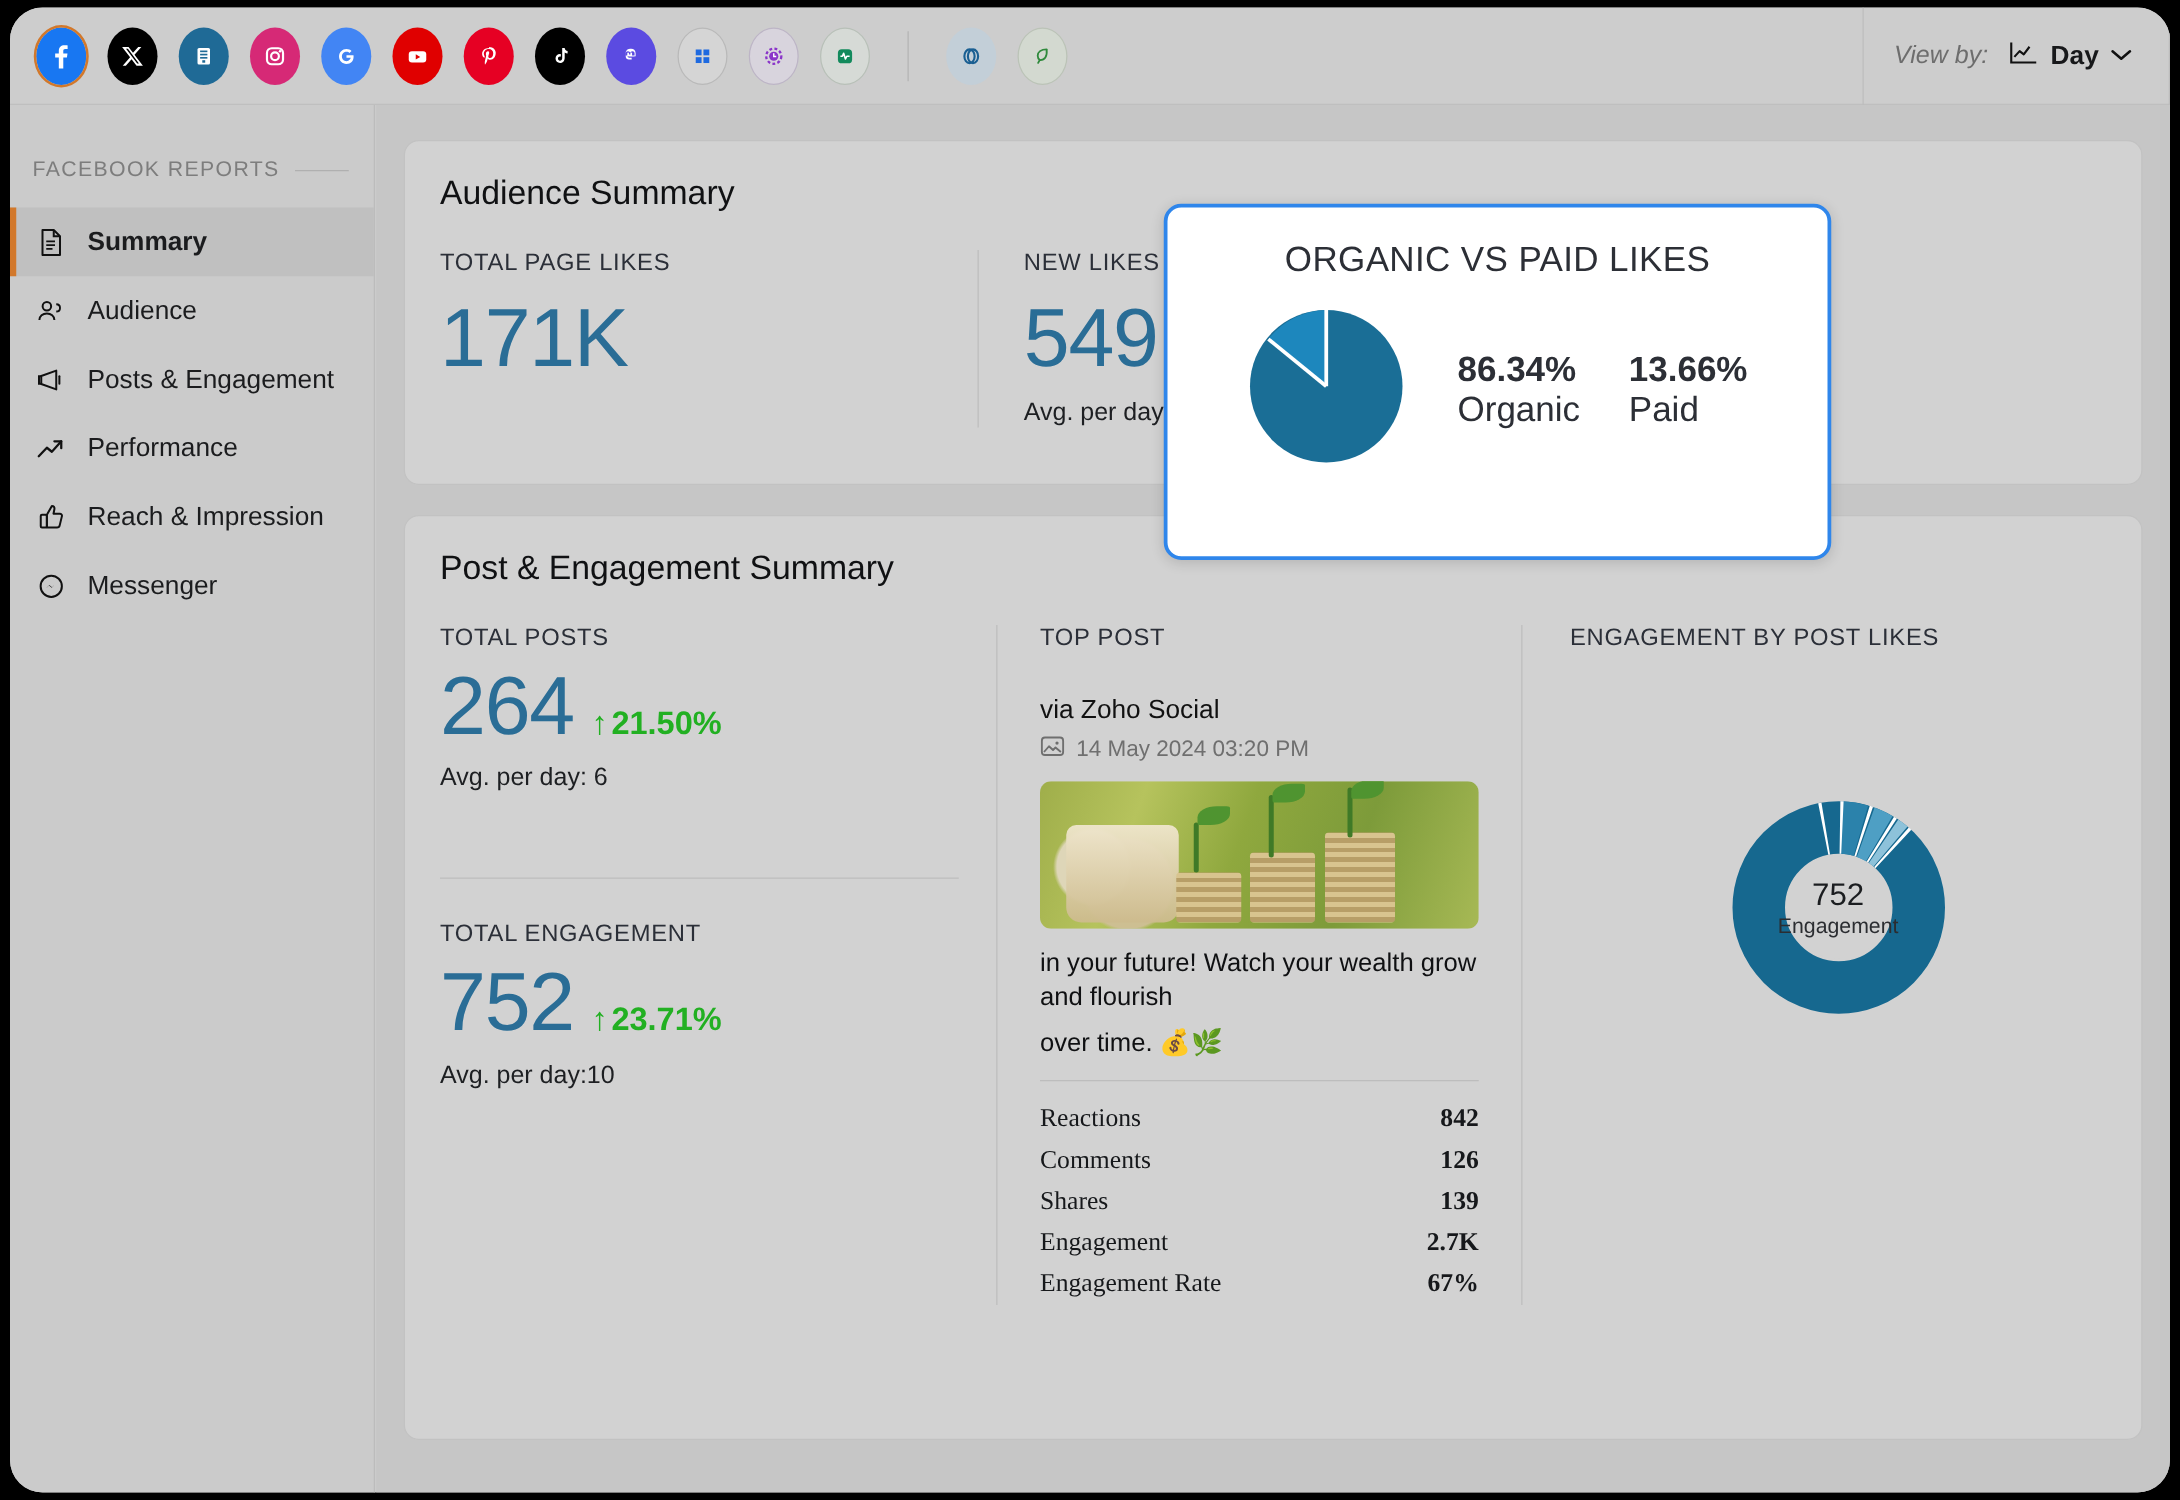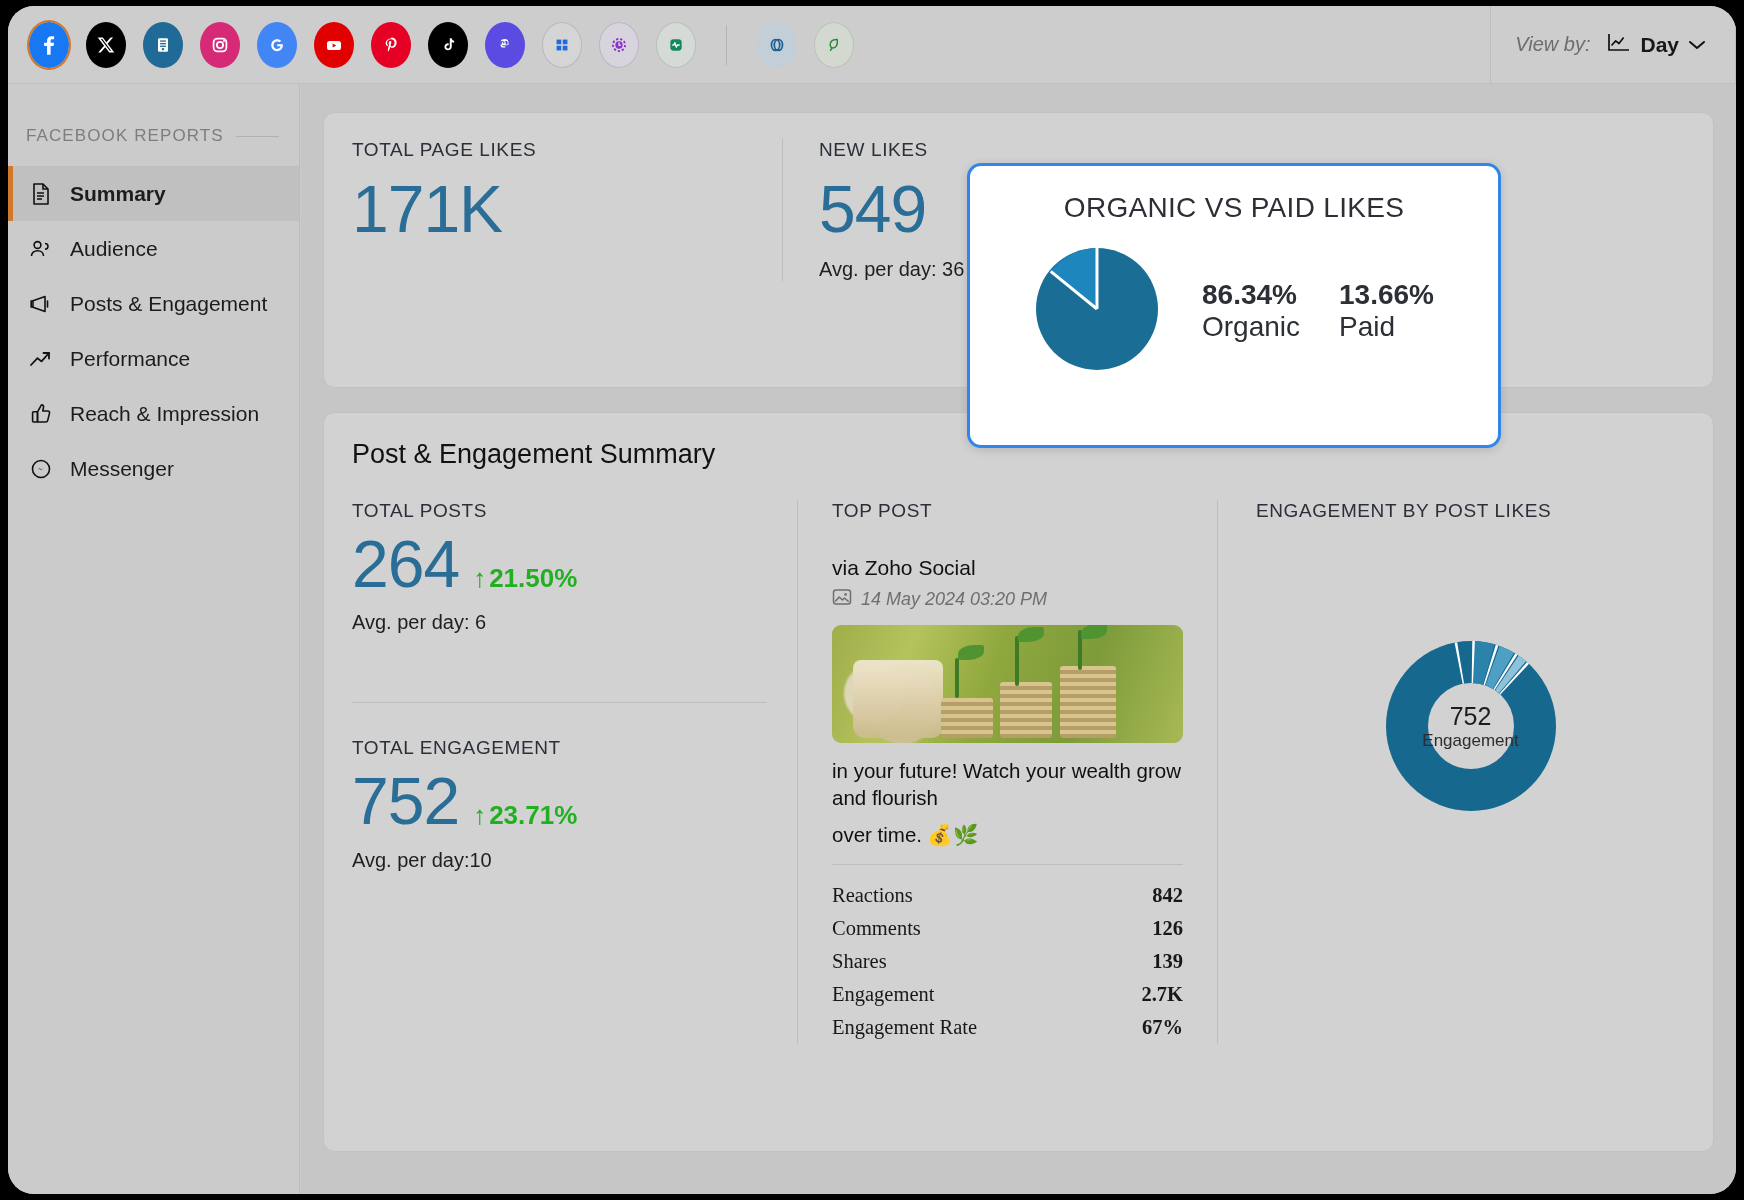--- a/index.html
+++ b/index.html
@@ -428,6 +428,7 @@
   <div class="main">
 
     <div class="card" style="height:276px;">
+      <h2>Audience Summary</h2>
       <div class="audience-row">
         <div class="audience-col" style="width:430px;">
           <div class="kpi-label">TOTAL PAGE LIKES</div>

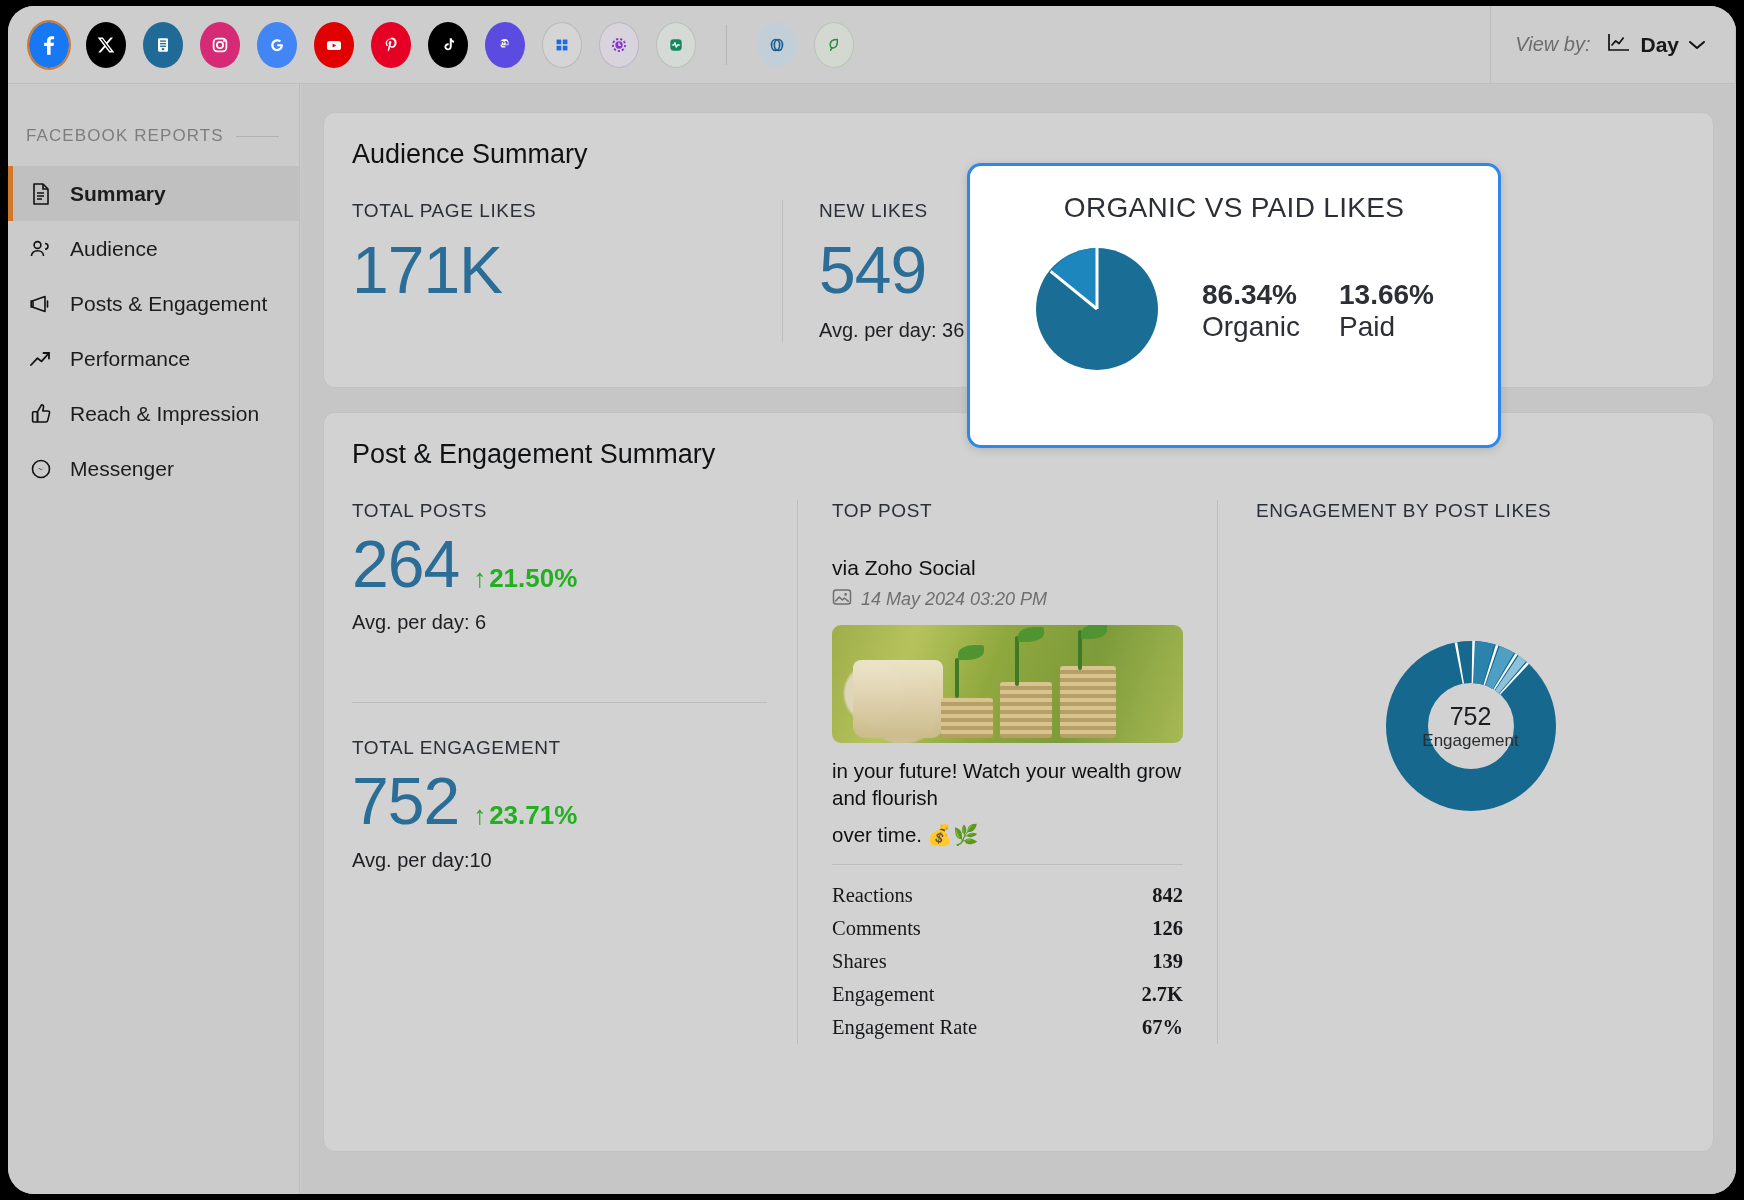--- a/index.html
+++ b/index.html
@@ -175,7 +175,6 @@
     box-shadow: 0 2px 10px rgba(0,0,0,.14);
     padding: 26px 0 0 0;
     z-index: 40;
-    margin-left: 36px;
   }
   .tip-title {
     text-align: center; font-size: 28px; color: #2c2f36; letter-spacing: .3px;

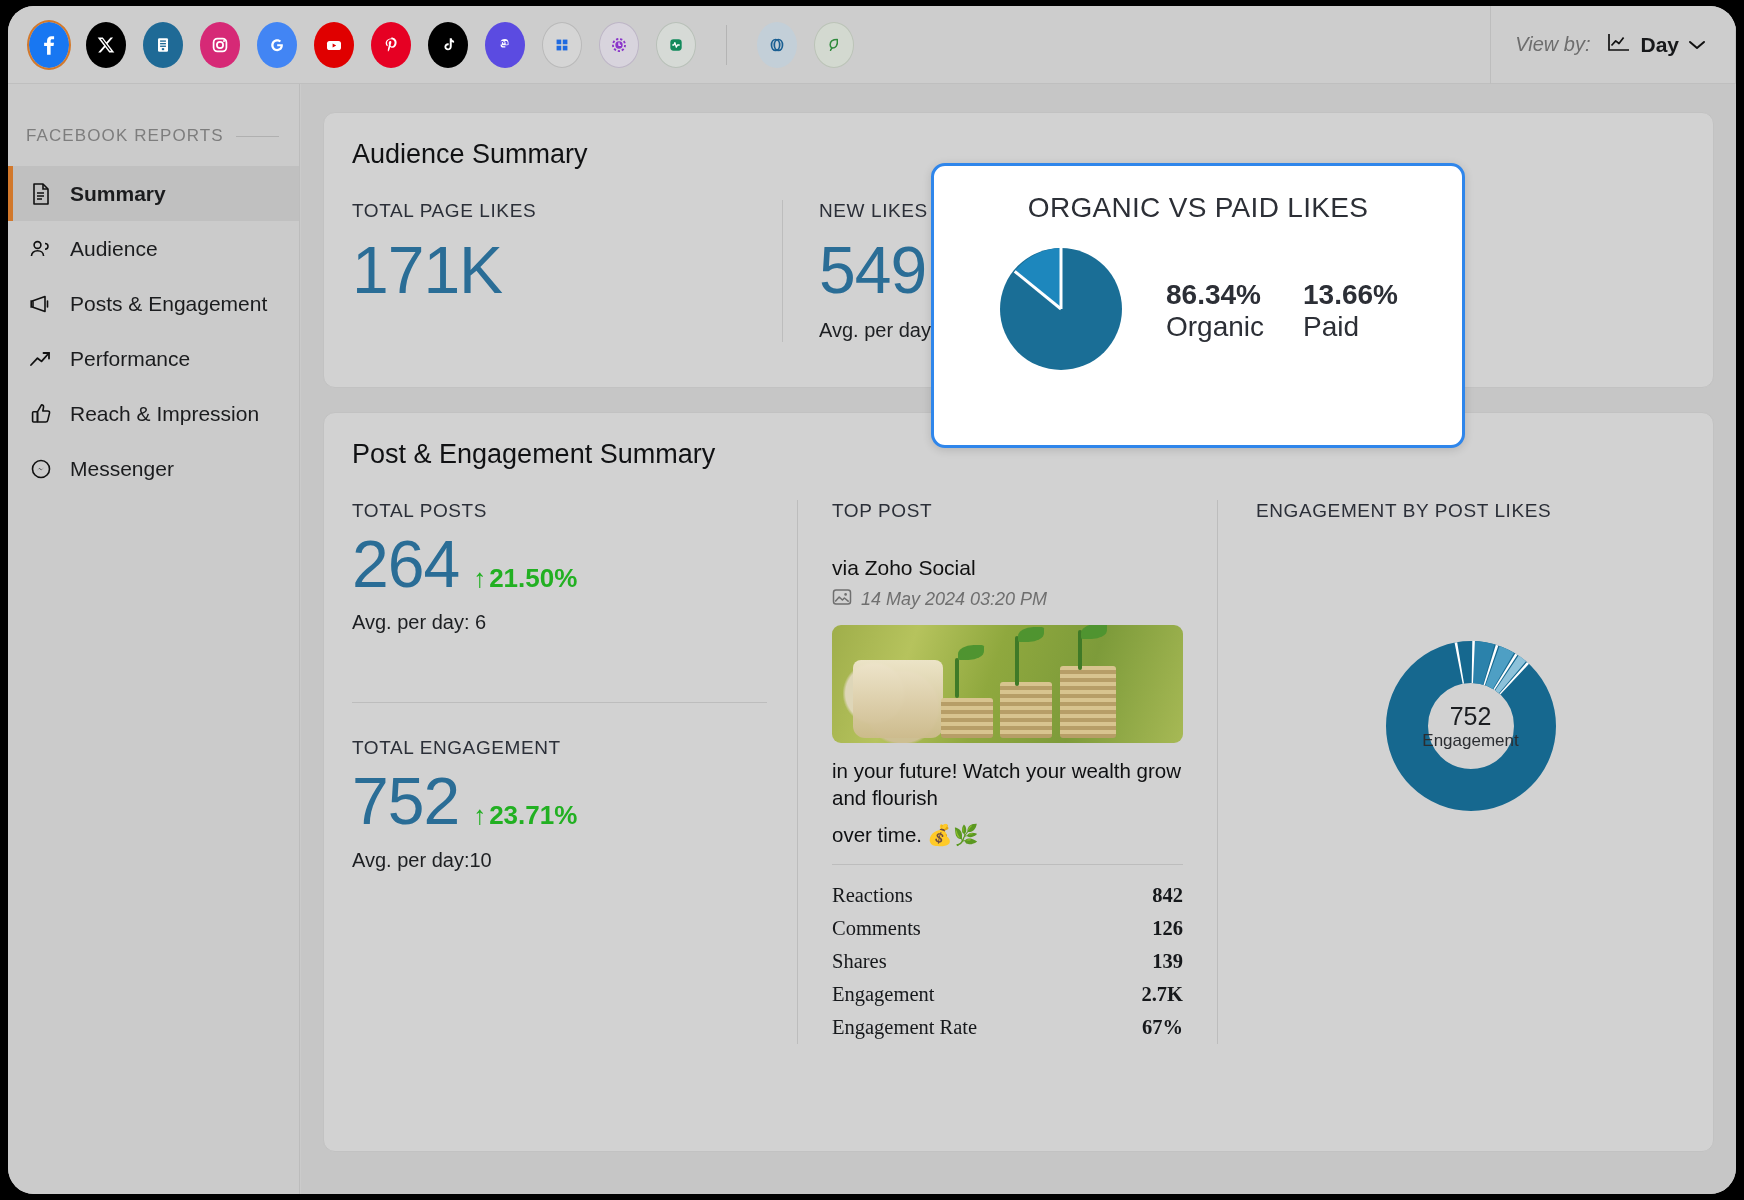--- a/index.html
+++ b/index.html
@@ -126,7 +126,7 @@
   .hr { height: 1px; background: #bdbdbd; margin: 30px 0 34px 0; }
 
   .post-via { font-size: 21px; color: #111; margin-bottom: 8px; }
-  .post-date { font-size: 18px; color: #6f6f6f; display: flex; align-items: center; gap: 9px; font-style: italic; }
+  .post-date { font-size: 18px; color: #6f6f6f; display: flex; align-items: center; gap: 9px; }
   .post-thumb {
     width: 100%; height: 118px; border-radius: 9px; margin: 14px 0 14px 0;
     background:

